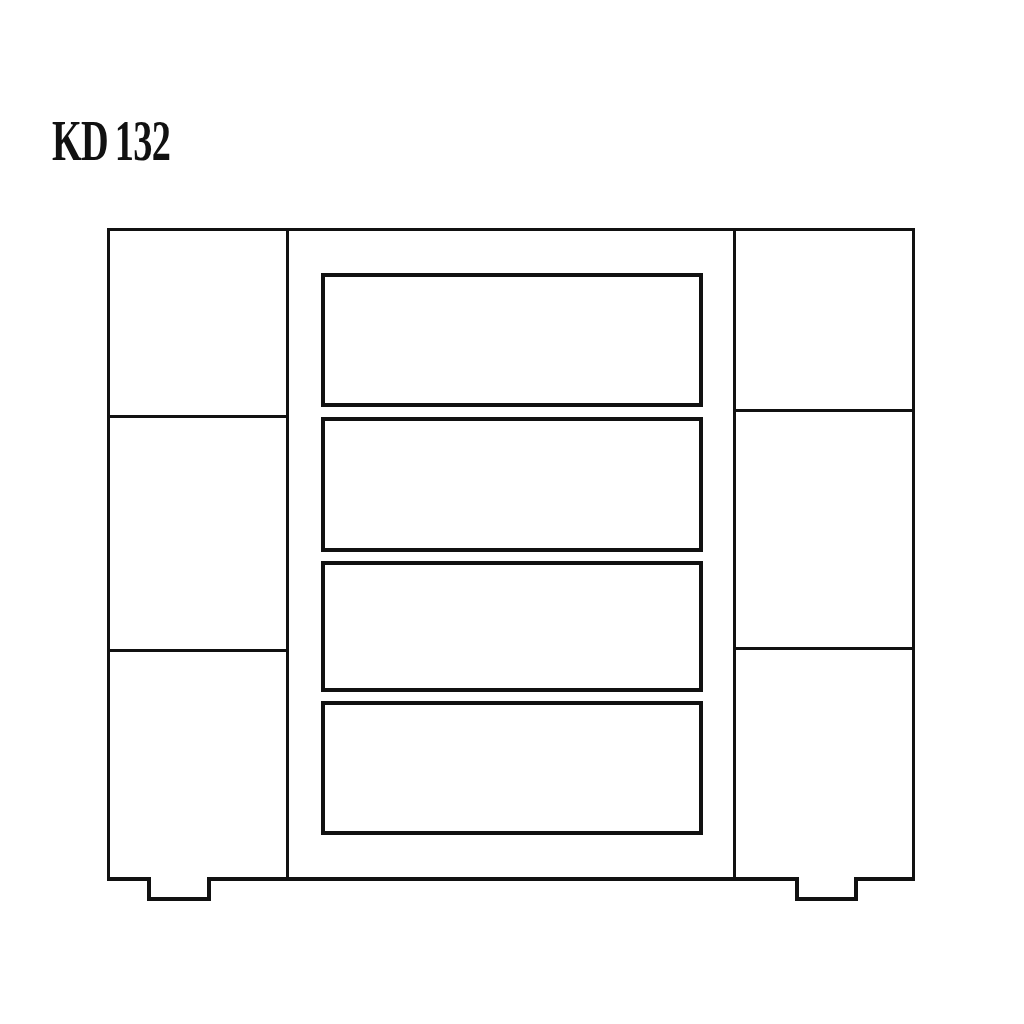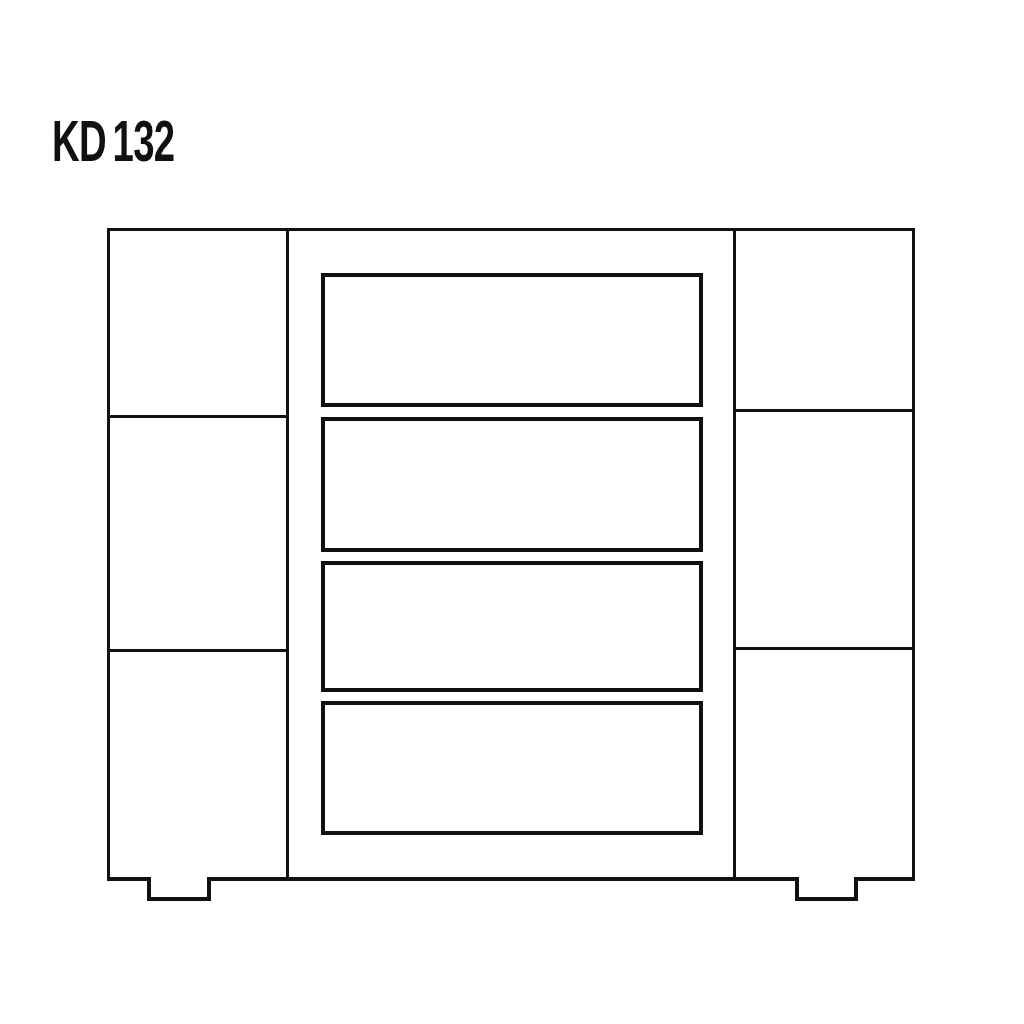--- a/index.html
+++ b/index.html
@@ -10,7 +10,7 @@
     height: 1024px;
     background: #ffffff;
     overflow: hidden;
-    font-family: Liberation Sans, sans-serif;
+    font-family: Liberation Serif, serif;
   }
   .model-label {
     position: absolute;

